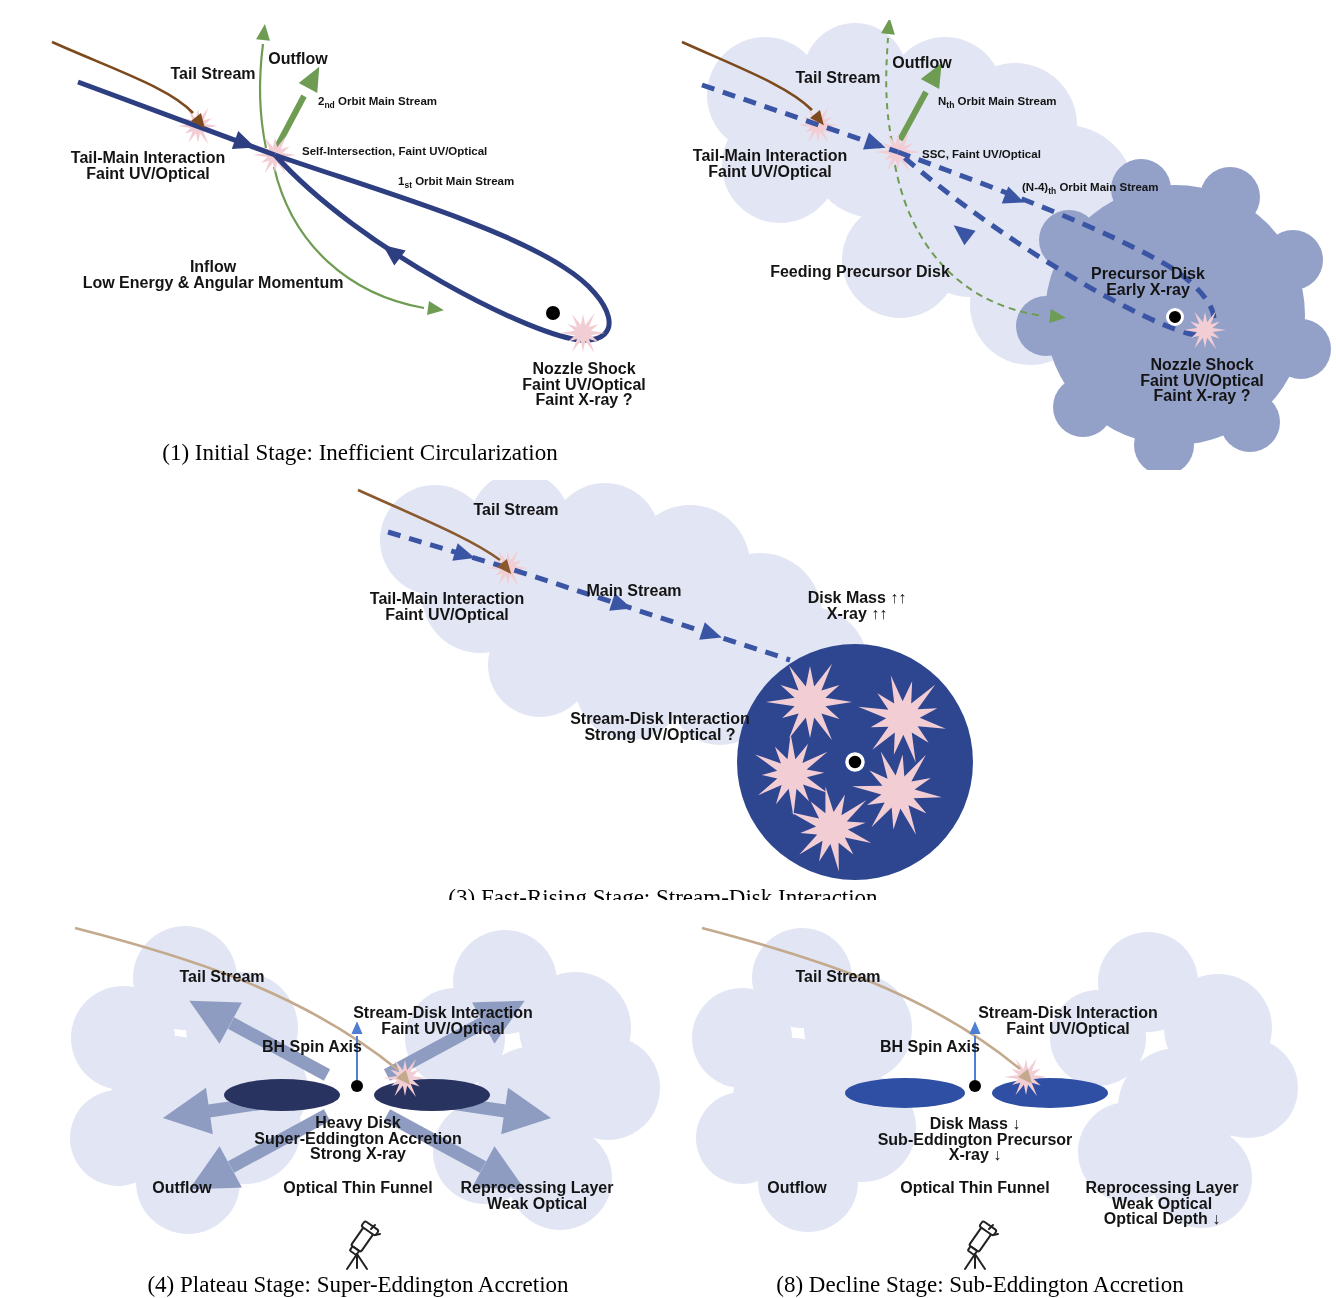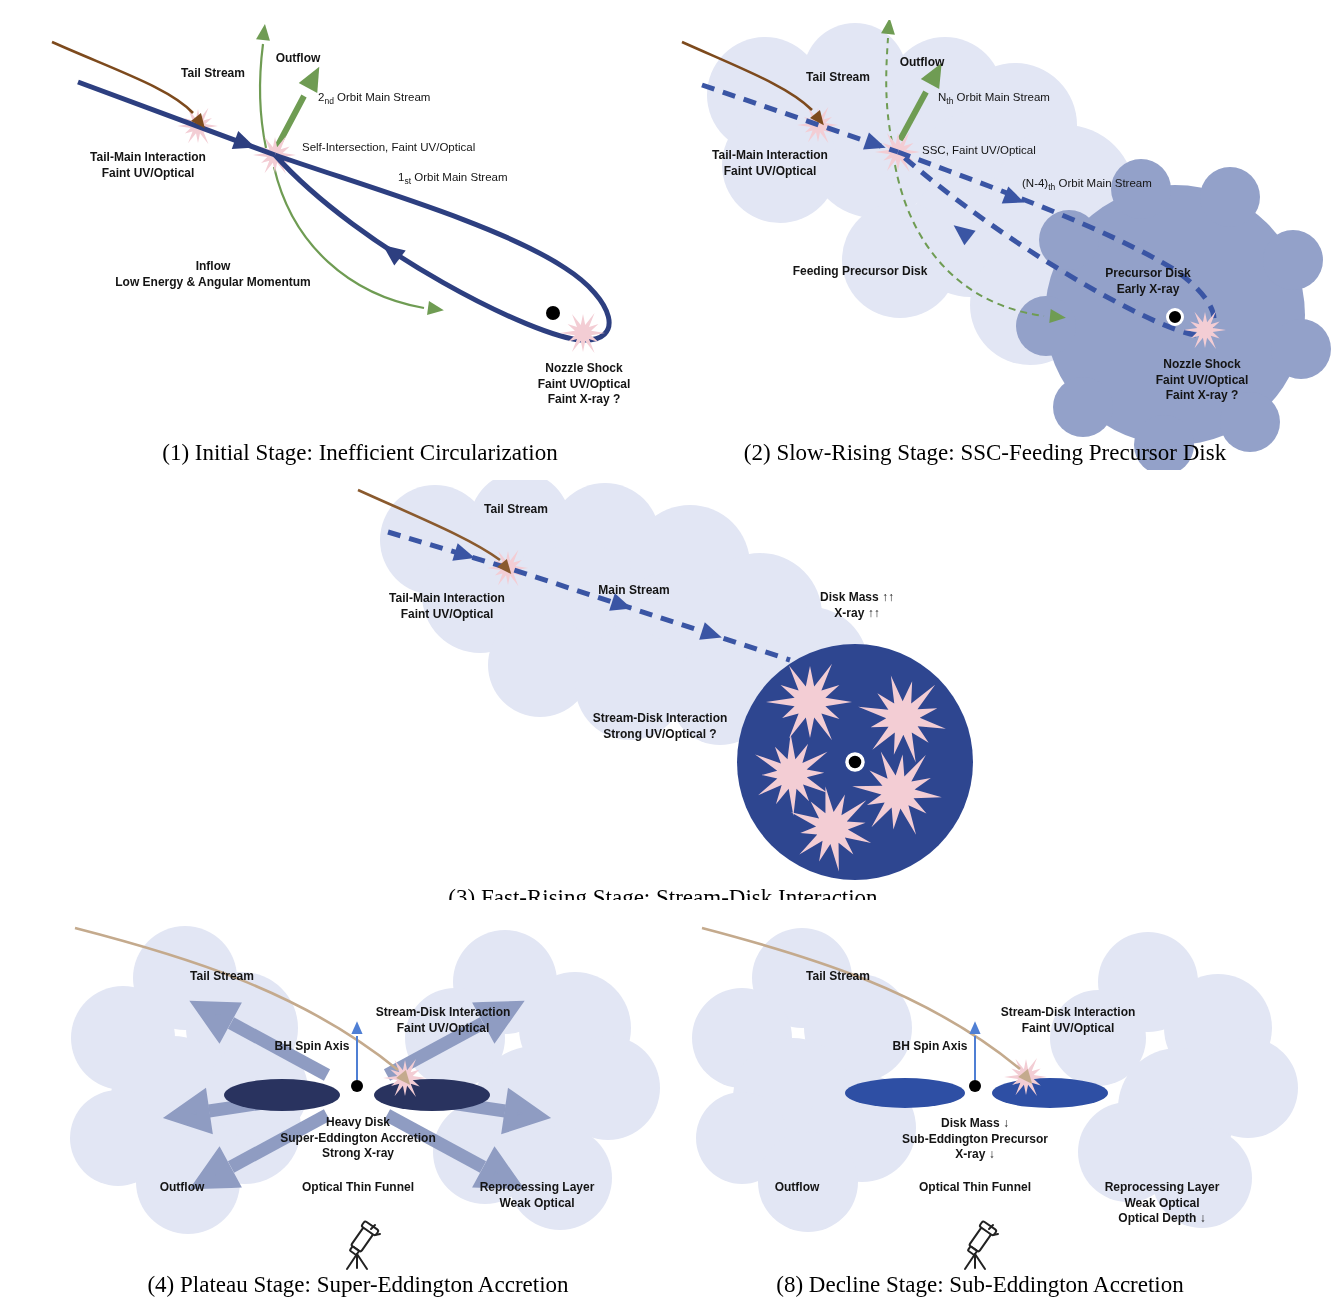--- a/index.html
+++ b/index.html
@@ -8,7 +8,7 @@
   .figure { position:absolute; inset:0; width:1336px; height:1298px; background:#fff; }
   .panel { position:absolute; overflow:hidden; }
   .panel svg { position:absolute; left:0; top:0; }
-  .lbl { position:absolute; font-weight:bold; font-size:12px; line-height:15.5px; color:#141414; text-align:center; transform:translateX(-50%); white-space:nowrap; z-index:5; }
+  .lbl { position:absolute; font-weight:bold; font-size:16px; line-height:15.5px; color:#141414; text-align:center; transform:translateX(-50%); white-space:nowrap; z-index:5; }
   .lbl-left { position:absolute; font-weight:normal; font-size:11.5px; line-height:14px; color:#141414; text-align:center; white-space:nowrap; z-index:5; }
   .ln { display:block; }
   sub { font-size:8.5px; vertical-align:baseline; position:relative; top:3px; }

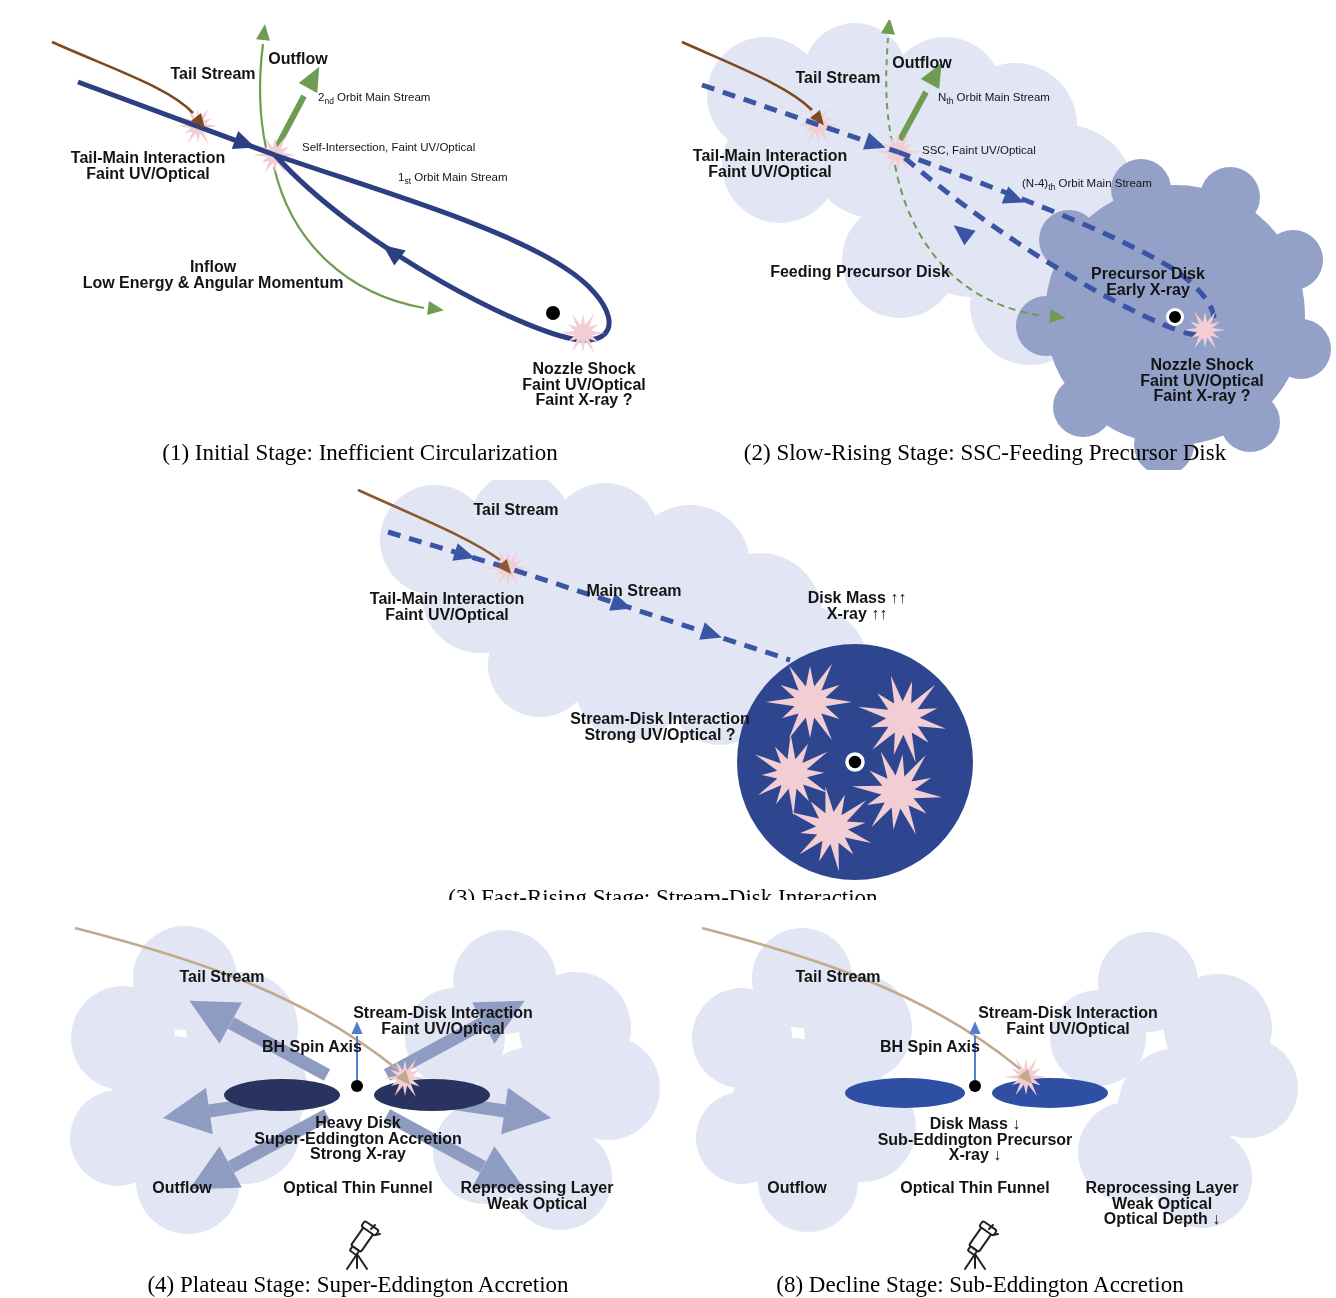--- a/index.html
+++ b/index.html
@@ -9,7 +9,7 @@
   .panel { position:absolute; overflow:hidden; }
   .panel svg { position:absolute; left:0; top:0; }
   .lbl { position:absolute; font-weight:bold; font-size:16px; line-height:15.5px; color:#141414; text-align:center; transform:translateX(-50%); white-space:nowrap; z-index:5; }
-  .lbl-left { position:absolute; font-weight:normal; font-size:11.5px; line-height:14px; color:#141414; text-align:center; white-space:nowrap; z-index:5; }
+  .lbl-left { position:absolute; font-weight:bold; font-size:11.5px; line-height:23px; color:#141414; text-align:center; white-space:nowrap; z-index:5; }
   .ln { display:block; }
   sub { font-size:8.5px; vertical-align:baseline; position:relative; top:3px; }
   .caption { position:absolute; font-family:"Liberation Serif",serif; font-size:23px; color:#000; transform:translateX(-50%); white-space:nowrap; z-index:5; }

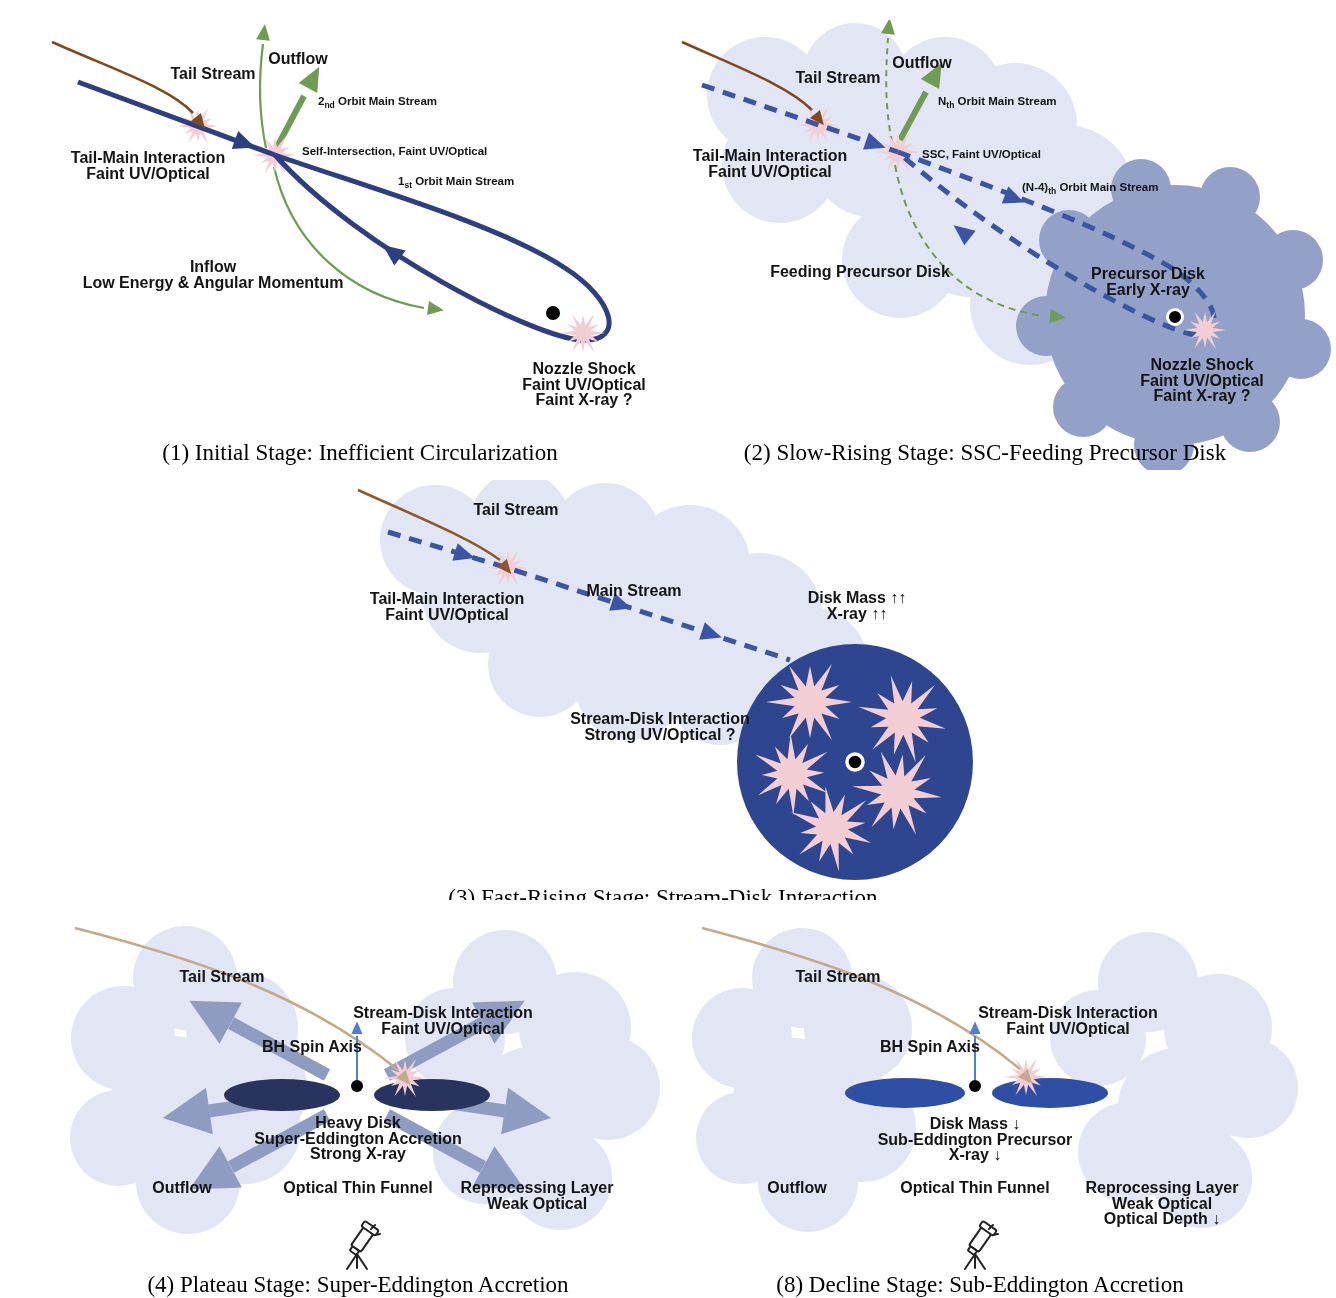--- a/index.html
+++ b/index.html
@@ -165,7 +165,6 @@
     <span class="ln">Faint UV/Optical</span>
     <span class="ln">Faint X-ray ?</span>
   </div>
-  <div class="caption" style="left:315px;top:420px">(2) Slow-Rising Stage: SSC-Feeding Precursor Disk</div>
 </div>
 
 <div class="panel" style="left:330px;top:480px;width:680px;height:420px">

